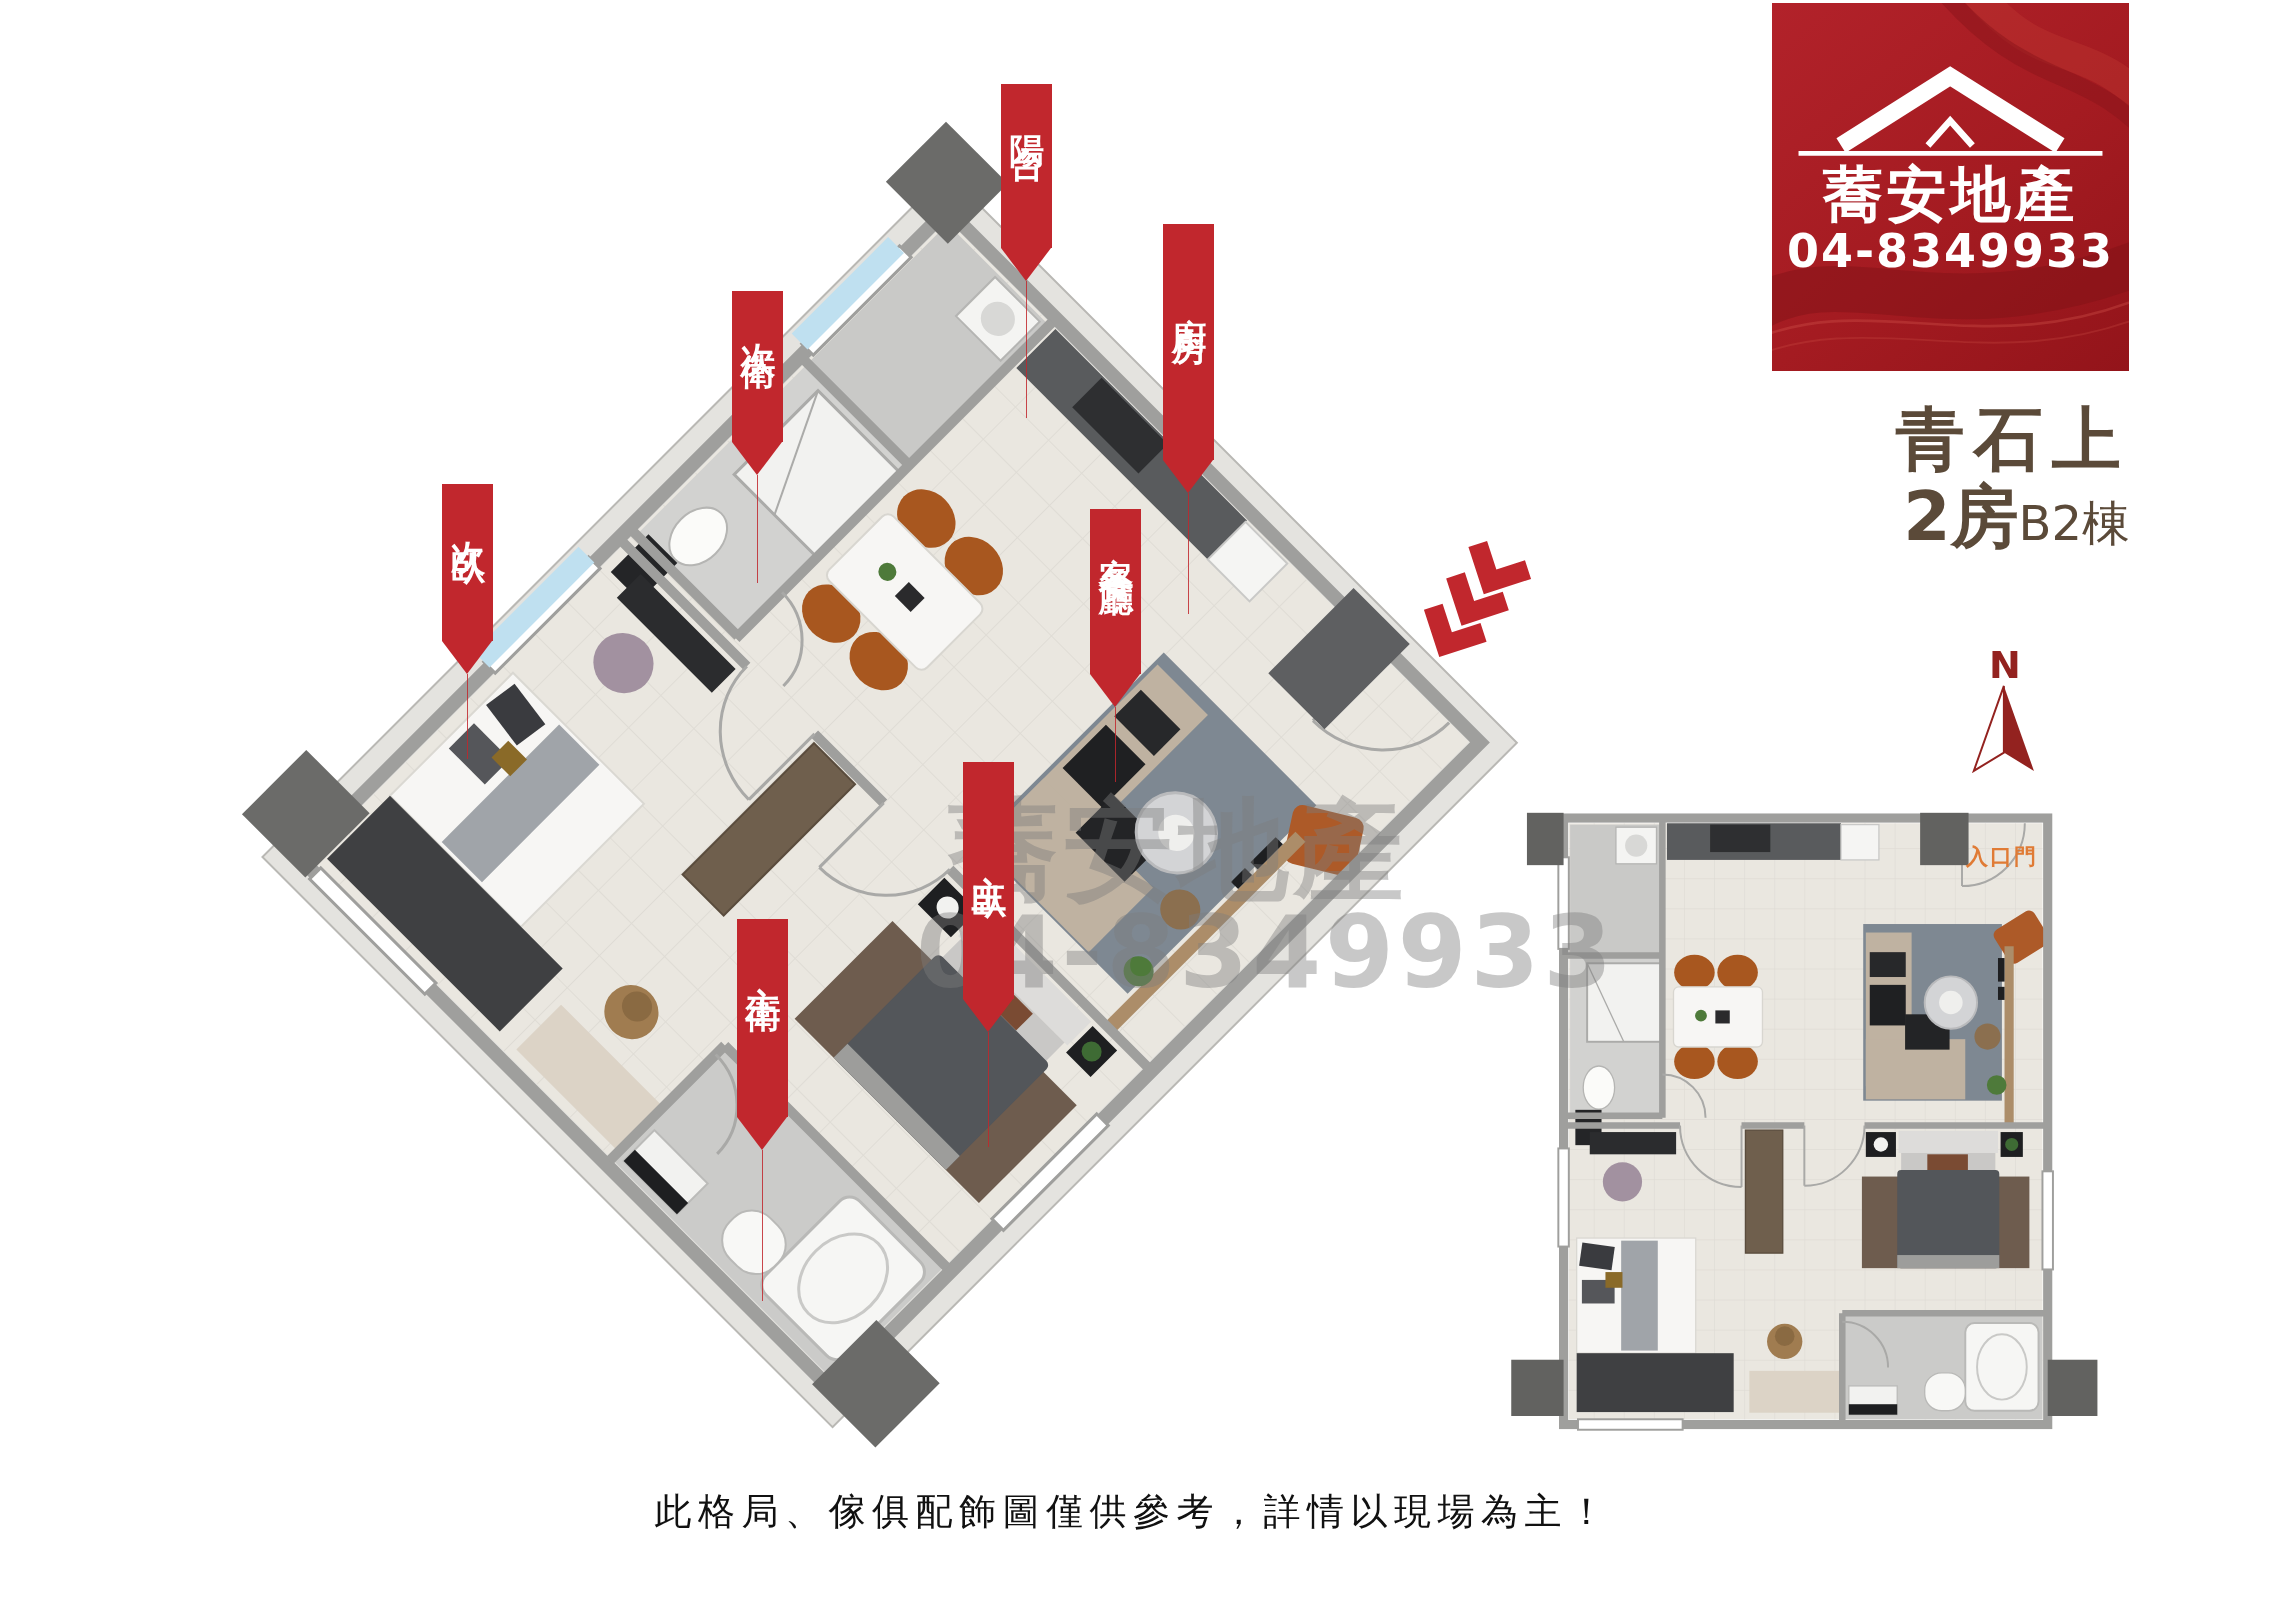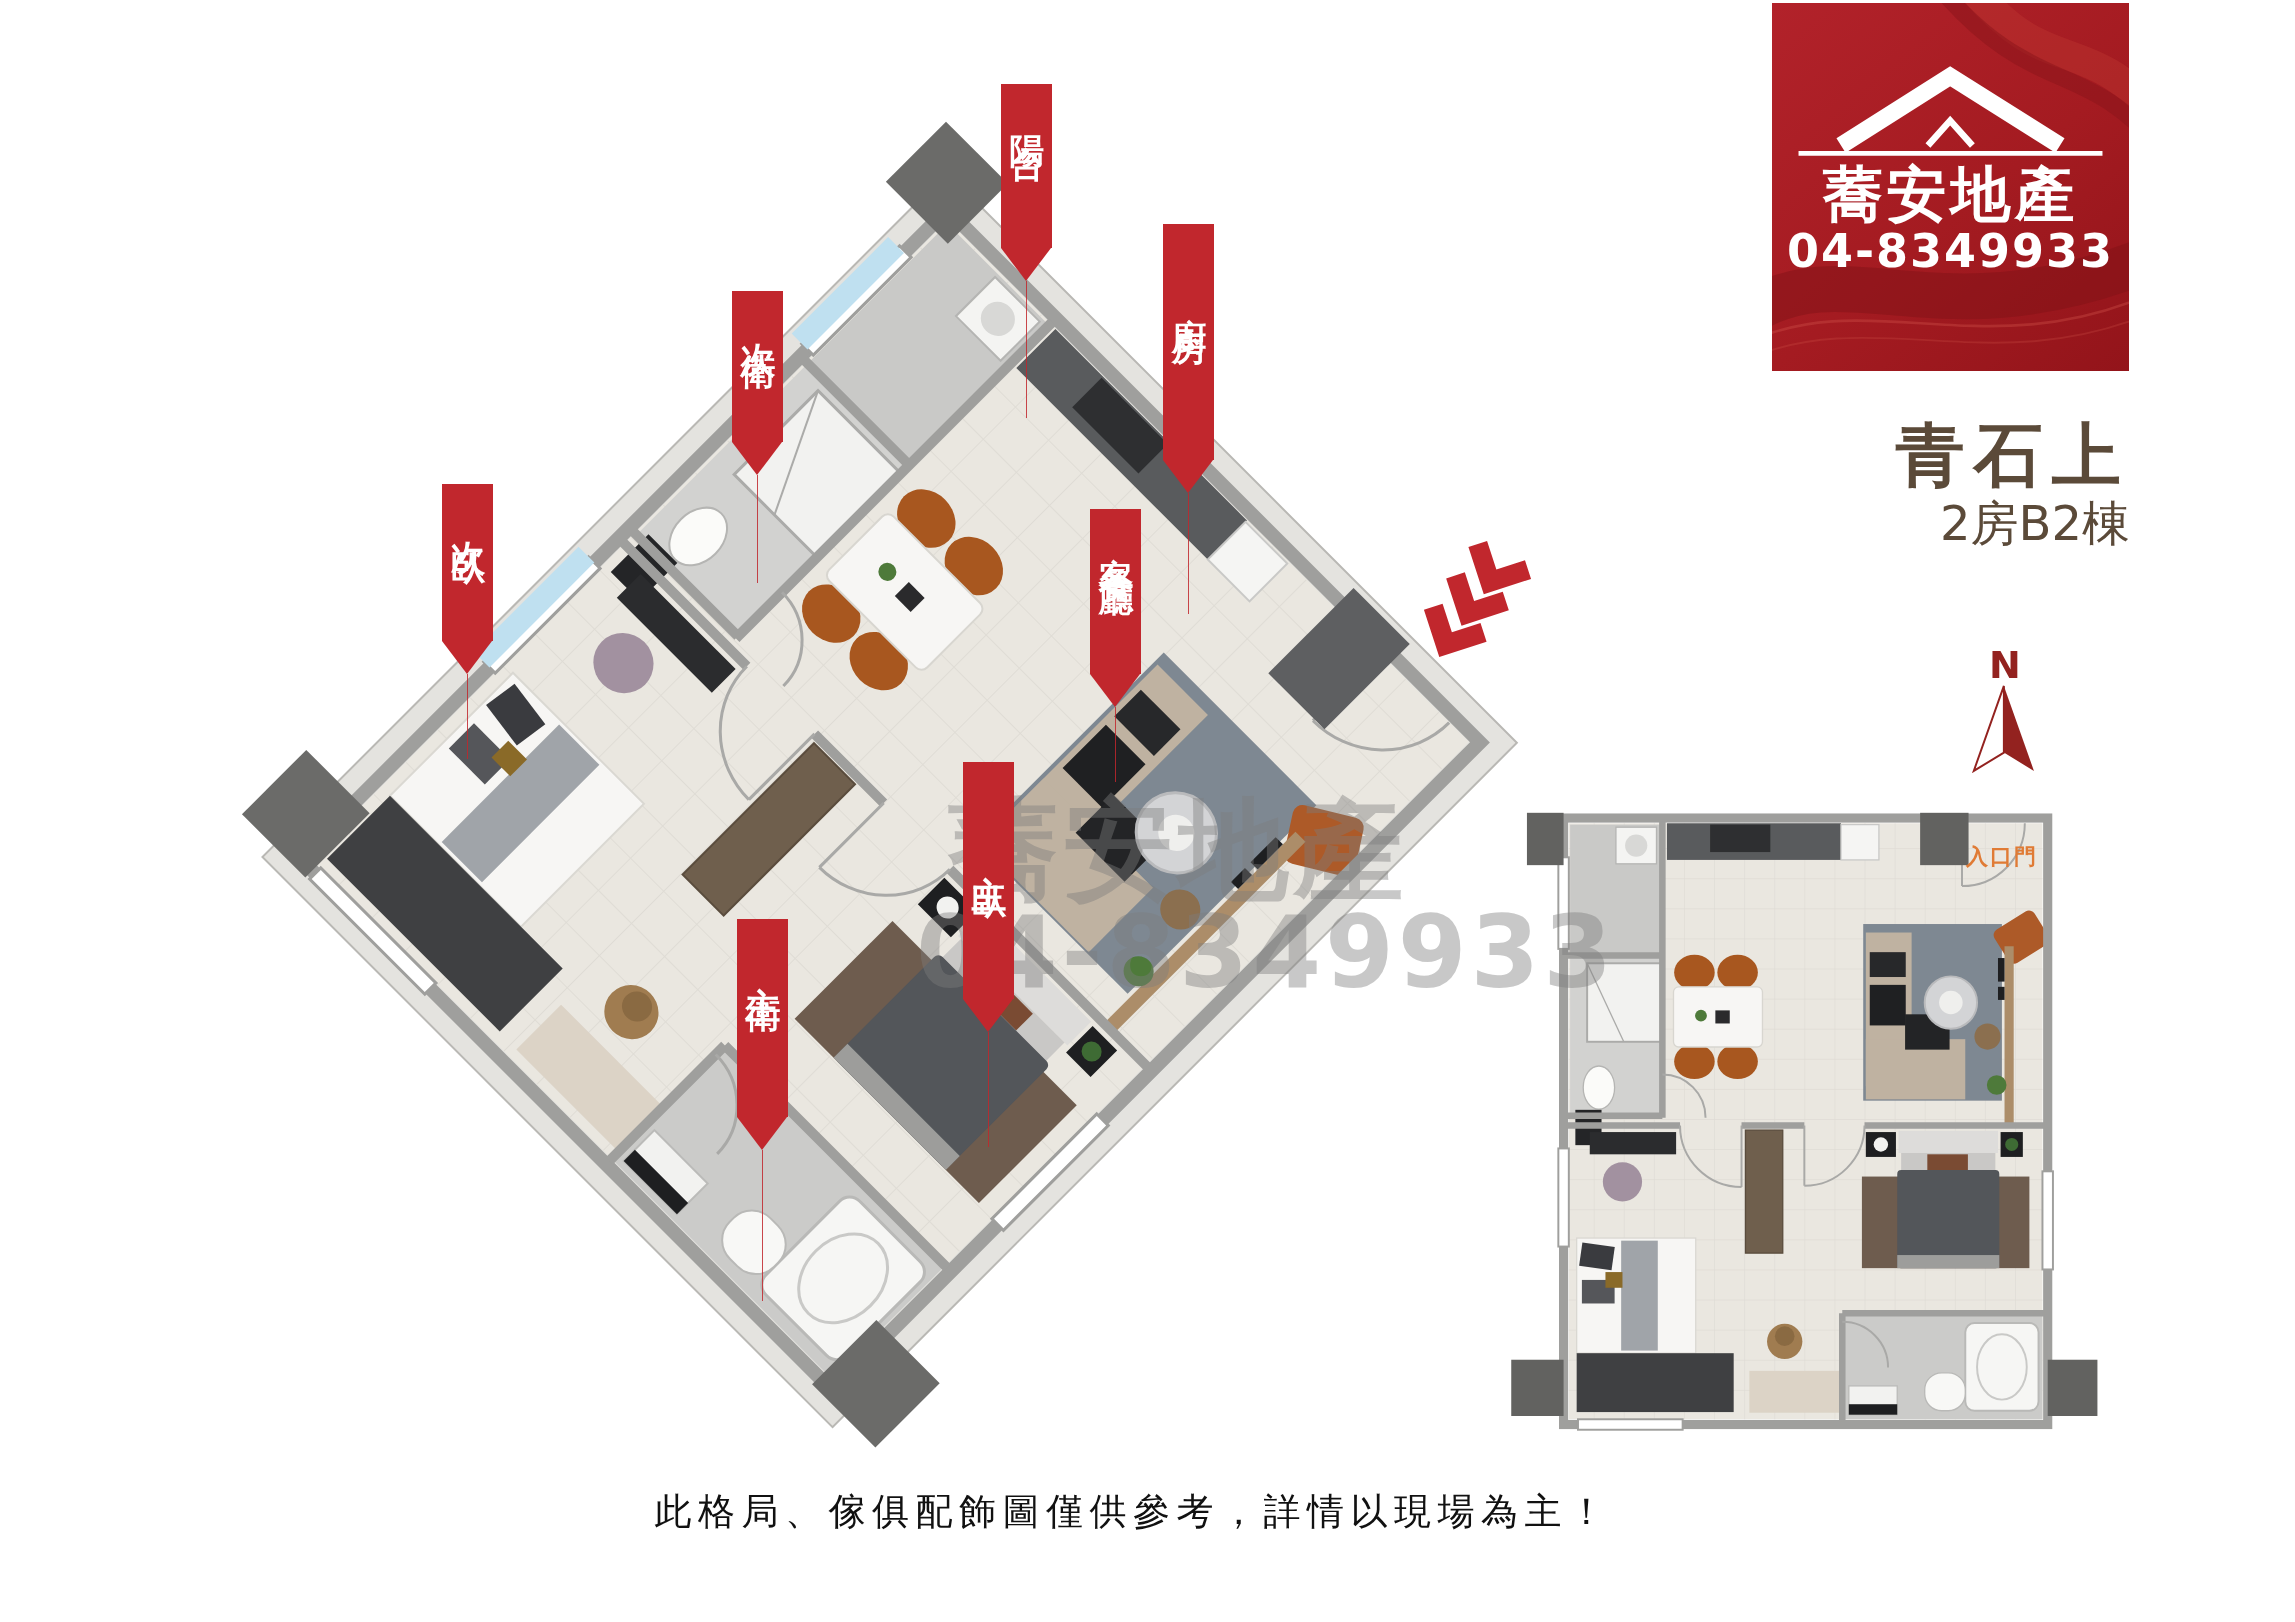--- a/index.html
+++ b/index.html
@@ -26,7 +26,7 @@
     font-size:46px;font-weight:700;letter-spacing:2px;}
 
   
-  .proj{position:absolute;left:1852px;top:400px;width:278px;text-align:right;color:#5B4A39;z-index:4;margin-top:16px;}
+  .proj{position:absolute;left:1852px;top:400px;width:278px;text-align:right;color:#5B4A39;z-index:4;}
   .proj .t1{font-size:69px;font-weight:700;letter-spacing:9.2px;line-height:1.15;}
   .proj .t2{margin-top:3.9px;line-height:1.0;}
   .proj .t2 .big{font-size:48px;font-weight:400;}

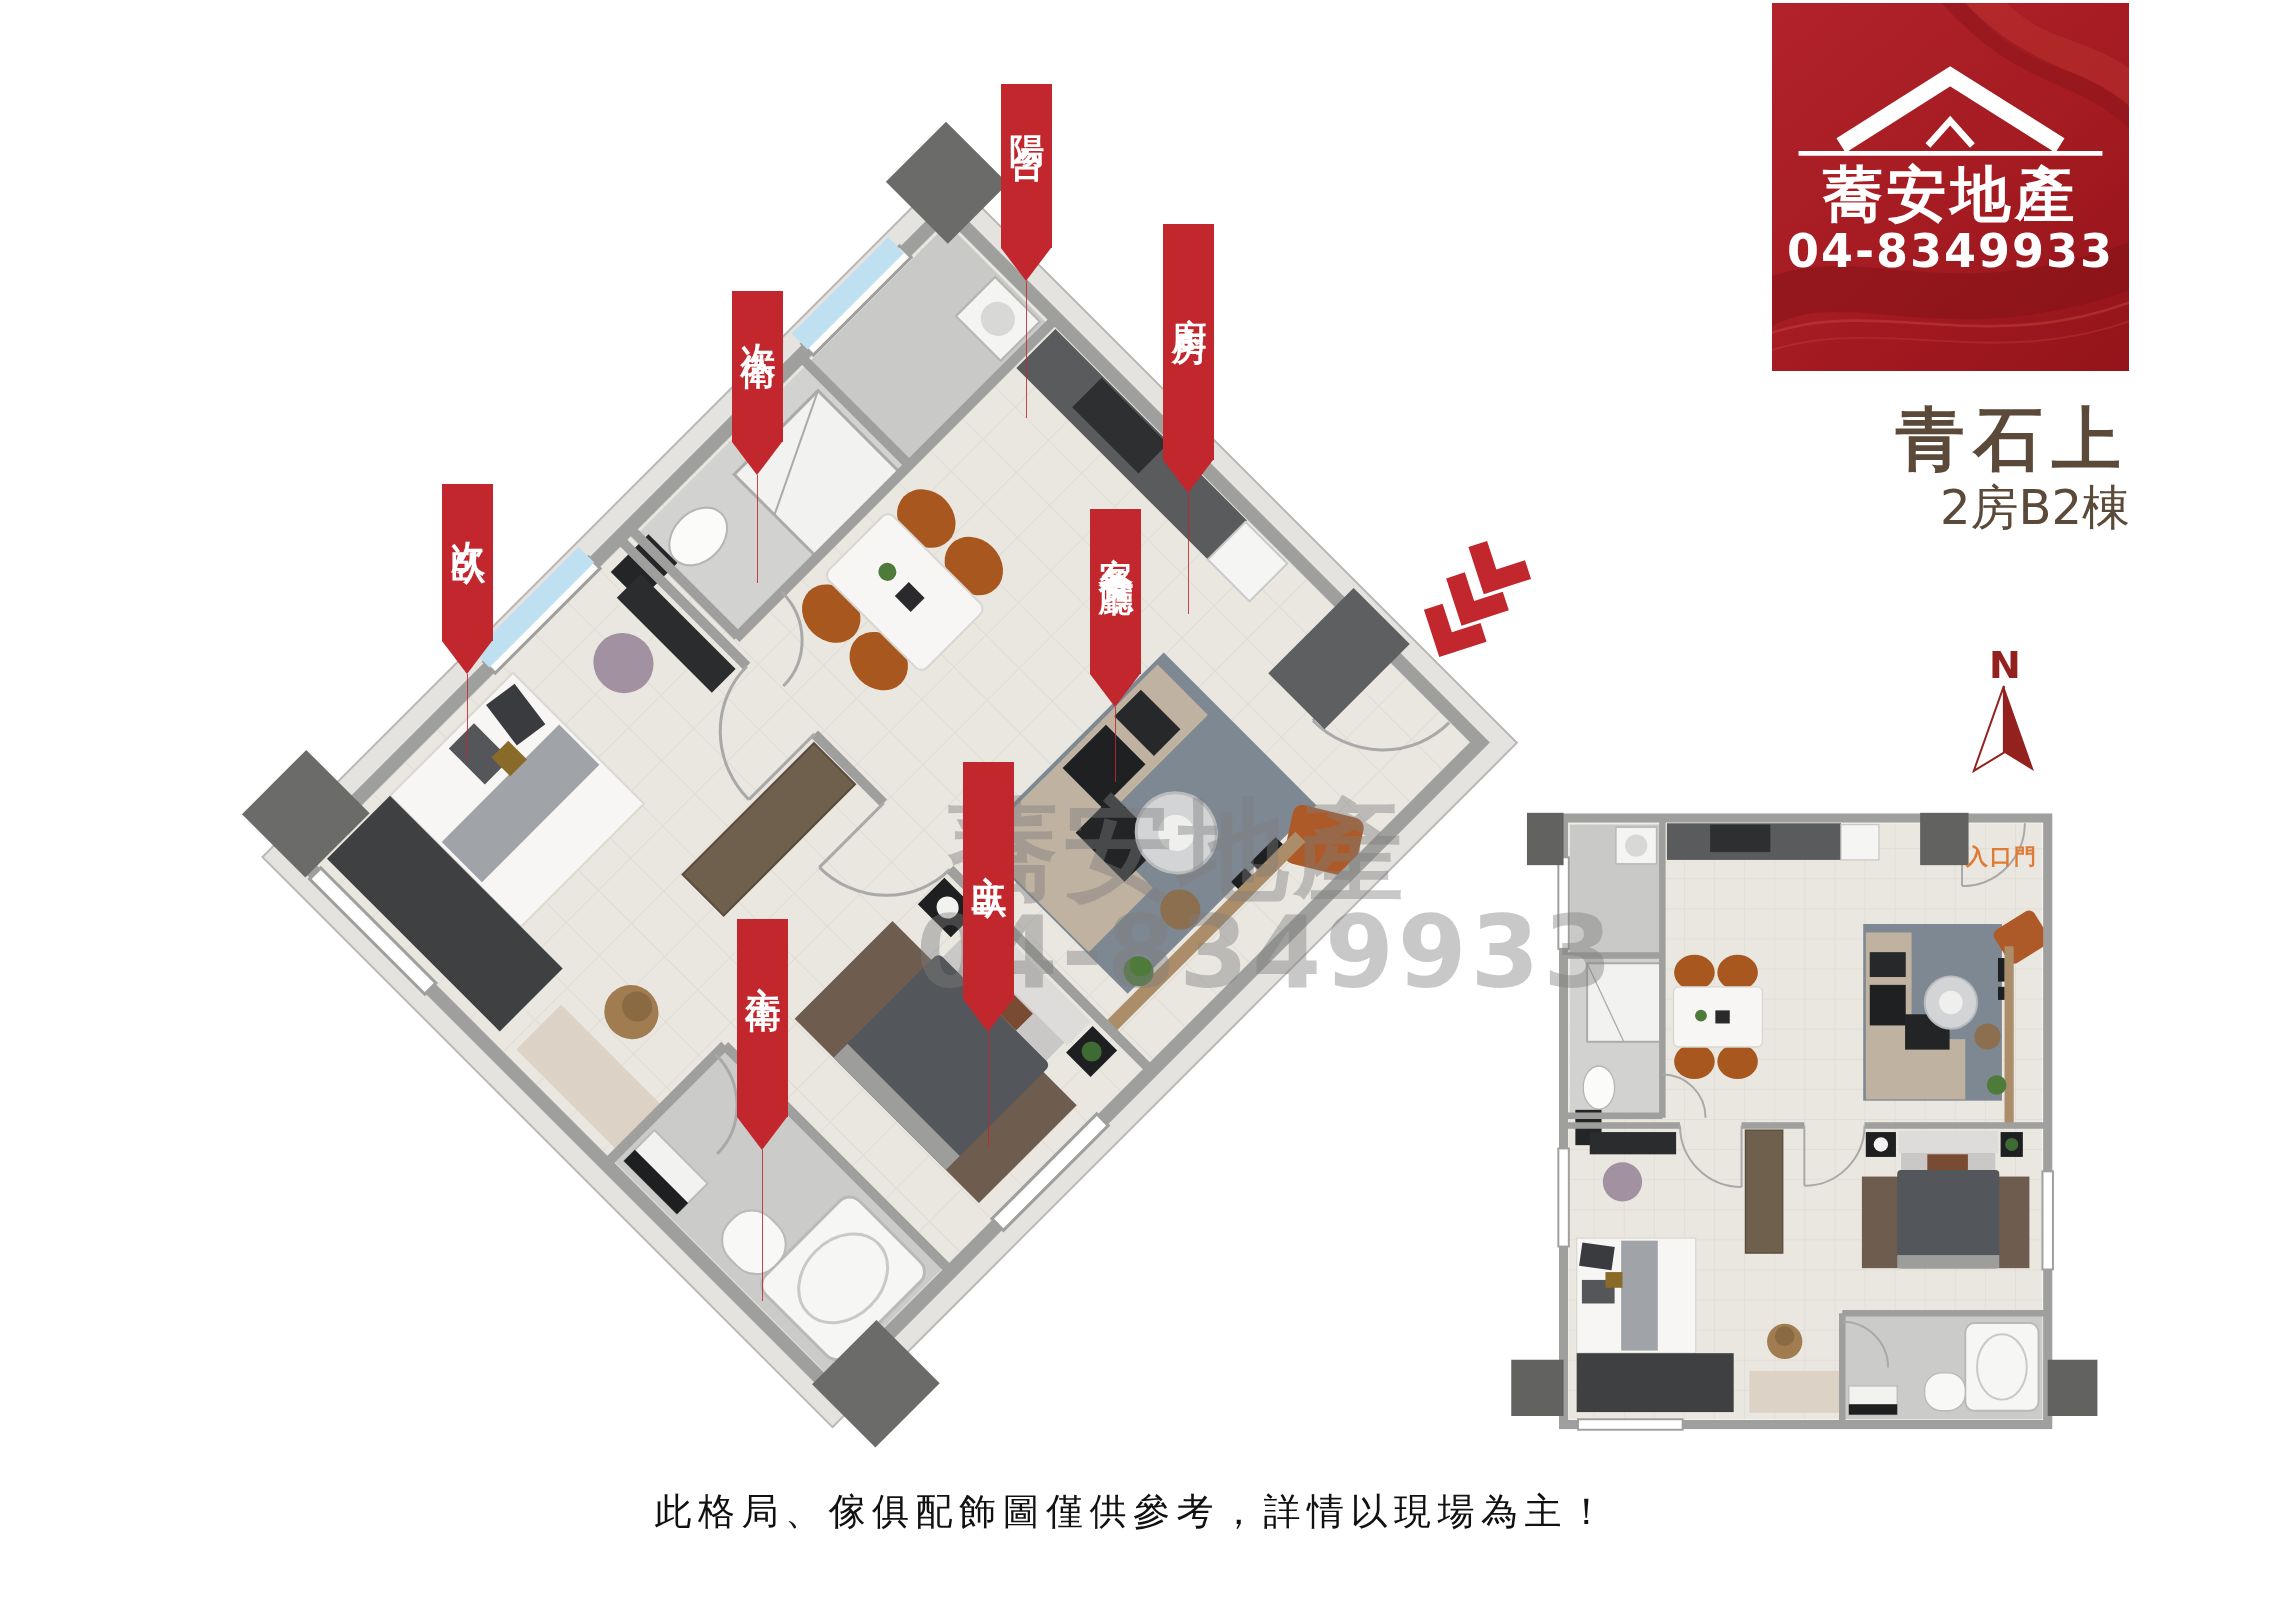--- a/index.html
+++ b/index.html
@@ -29,7 +29,7 @@
   .proj{position:absolute;left:1852px;top:400px;width:278px;text-align:right;color:#5B4A39;z-index:4;}
   .proj .t1{font-size:69px;font-weight:700;letter-spacing:9.2px;line-height:1.15;}
   .proj .t2{margin-top:3.9px;line-height:1.0;}
-  .proj .t2 .big{font-size:48px;font-weight:400;}
+  .proj .t2 .big{font-size:68px;font-weight:700;}
   .proj .t2 .small{font-size:48px;font-weight:400;}
 
   

